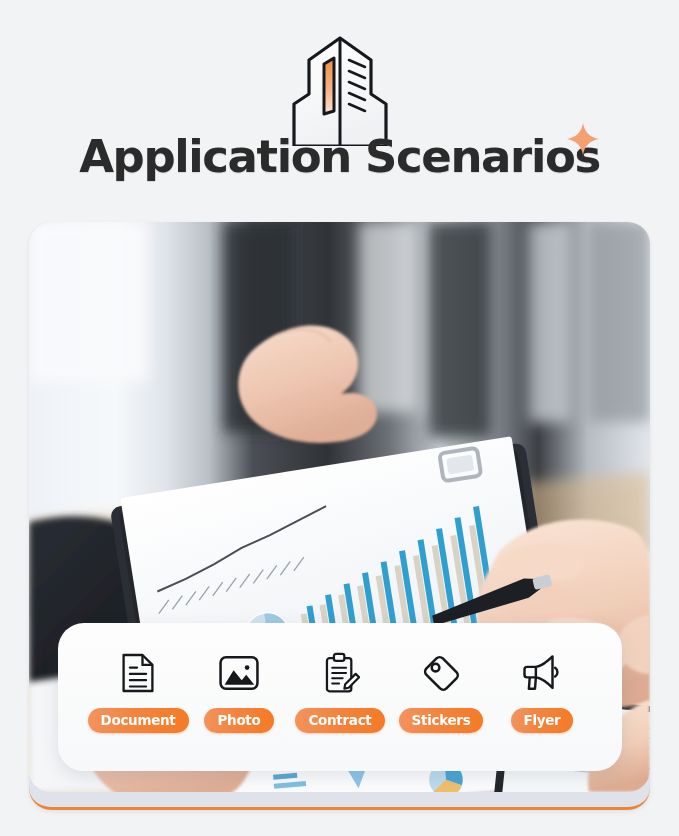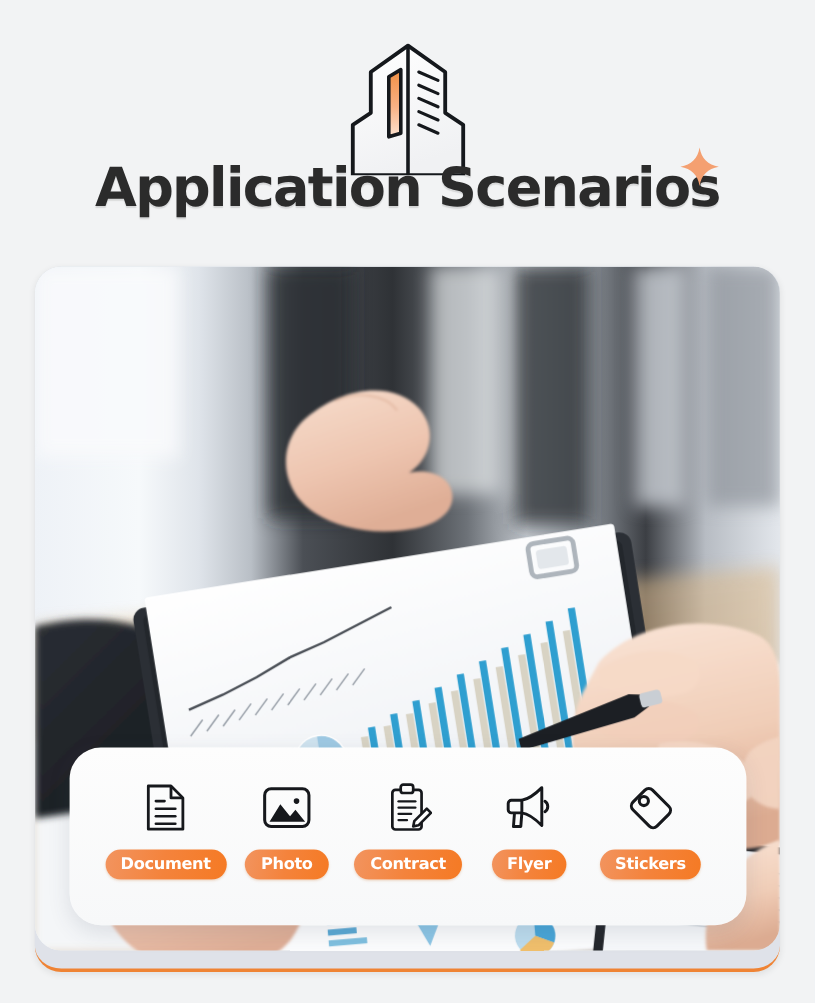--- a/index.html
+++ b/index.html
@@ -481,6 +481,16 @@
 
   <div class="icon-item">
     <div class="icon-glyph">
+      <svg viewBox="0 0 44 44" width="40" height="40">
+        <path d="M6 17 L17 6 a5 5 0 0 1 7 0 L39 21 a5 5 0 0 1 0 7 L28 39 a5 5 0 0 1 -7 0 L6 24 a5 5 0 0 1 0 -7 Z" fill="none" stroke="#16181c" stroke-width="2.8" stroke-linejoin="round"></path>
+        <circle cx="16" cy="16" r="4.2" fill="none" stroke="#16181c" stroke-width="2.8"></circle>
+      </svg>
+    </div>
+    <div class="pill">Stickers</div>
+  </div>
+
+  <div class="icon-item">
+    <div class="icon-glyph">
       <svg viewBox="0 0 48 44" width="42" height="40">
         <path d="M36 3 C30 9 24 14 17 15 L17 27 C24 28 30 33 36 39 Z" fill="none" stroke="#16181c" stroke-width="2.8" stroke-linejoin="round"></path>
         <path d="M17 15 h-10 a3 3 0 0 0 -3 3 v6 a3 3 0 0 0 3 3 h10" fill="none" stroke="#16181c" stroke-width="2.8" stroke-linejoin="round"></path>
@@ -490,16 +500,6 @@
     </div>
     <div class="pill">Flyer</div>
   </div>
-
-  <div class="icon-item">
-    <div class="icon-glyph">
-      <svg viewBox="0 0 44 44" width="40" height="40">
-        <path d="M6 17 L17 6 a5 5 0 0 1 7 0 L39 21 a5 5 0 0 1 0 7 L28 39 a5 5 0 0 1 -7 0 L6 24 a5 5 0 0 1 0 -7 Z" fill="none" stroke="#16181c" stroke-width="2.8" stroke-linejoin="round"></path>
-        <circle cx="16" cy="16" r="4.2" fill="none" stroke="#16181c" stroke-width="2.8"></circle>
-      </svg>
-    </div>
-    <div class="pill">Stickers</div>
-  </div>
 </div>
 
 </body></html>

